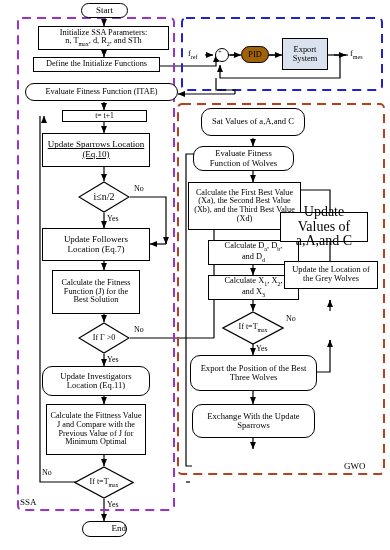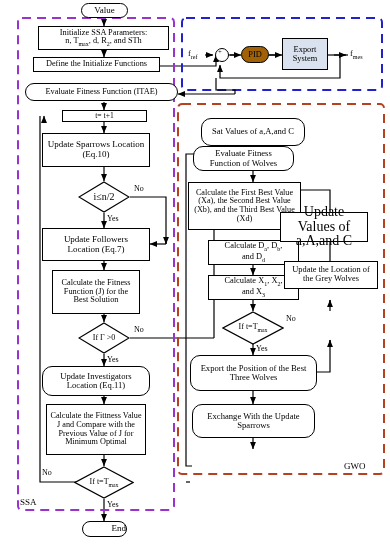--- a/index.html
+++ b/index.html
@@ -136,7 +136,7 @@
   </svg>
 
   <div class="nd term" style="left:81px;top:3px;width:47px;height:15px;font-size:9px;">
-    <span>Value</span>
+    <span>Start</span>
   </div>
 
   <div class="nd proc" style="left:38px;top:26px;width:131px;height:24px;font-size:8.3px;flex-direction:column;">

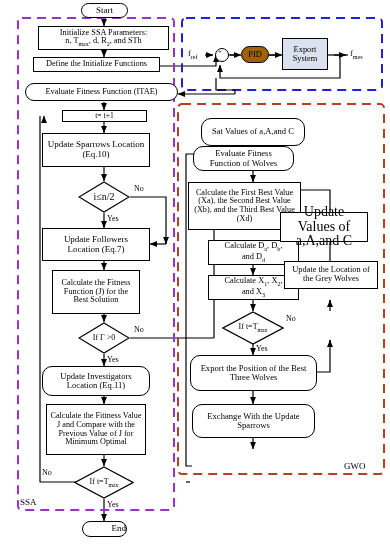--- a/index.html
+++ b/index.html
@@ -216,7 +216,7 @@
   <div class="lbl" style="left:20px;top:497px;font-size:9px;">
     <span>SSA</span></div>
 
-  <div class="nd rr" style="left:201px;top:118px;width:104px;height:28px;font-size:8.6px;">
+  <div class="nd rr" style="left:201px;top:108px;width:104px;height:28px;font-size:8.6px;">
     <span style="padding:0 5px;">Sat Values of a,A,and C</span>
   </div>
 

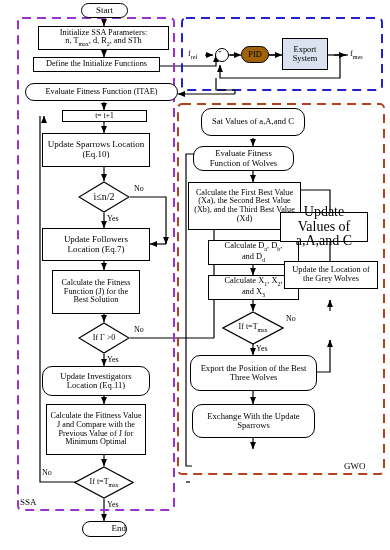--- a/index.html
+++ b/index.html
@@ -156,7 +156,7 @@
     <span>t= t+1</span>
   </div>
 
-  <div class="nd proc" style="left:42px;top:133px;width:108px;height:34px;font-size:9px;flex-direction:column;">
+  <div class="nd proc" style="left:42px;top:133px;width:108px;height:34px;font-size:9px;flex-direction:column;text-decoration:underline;">
     <span style="padding:0 4px;">Update Sparrows Location (Eq.10)</span>
   </div>
 

